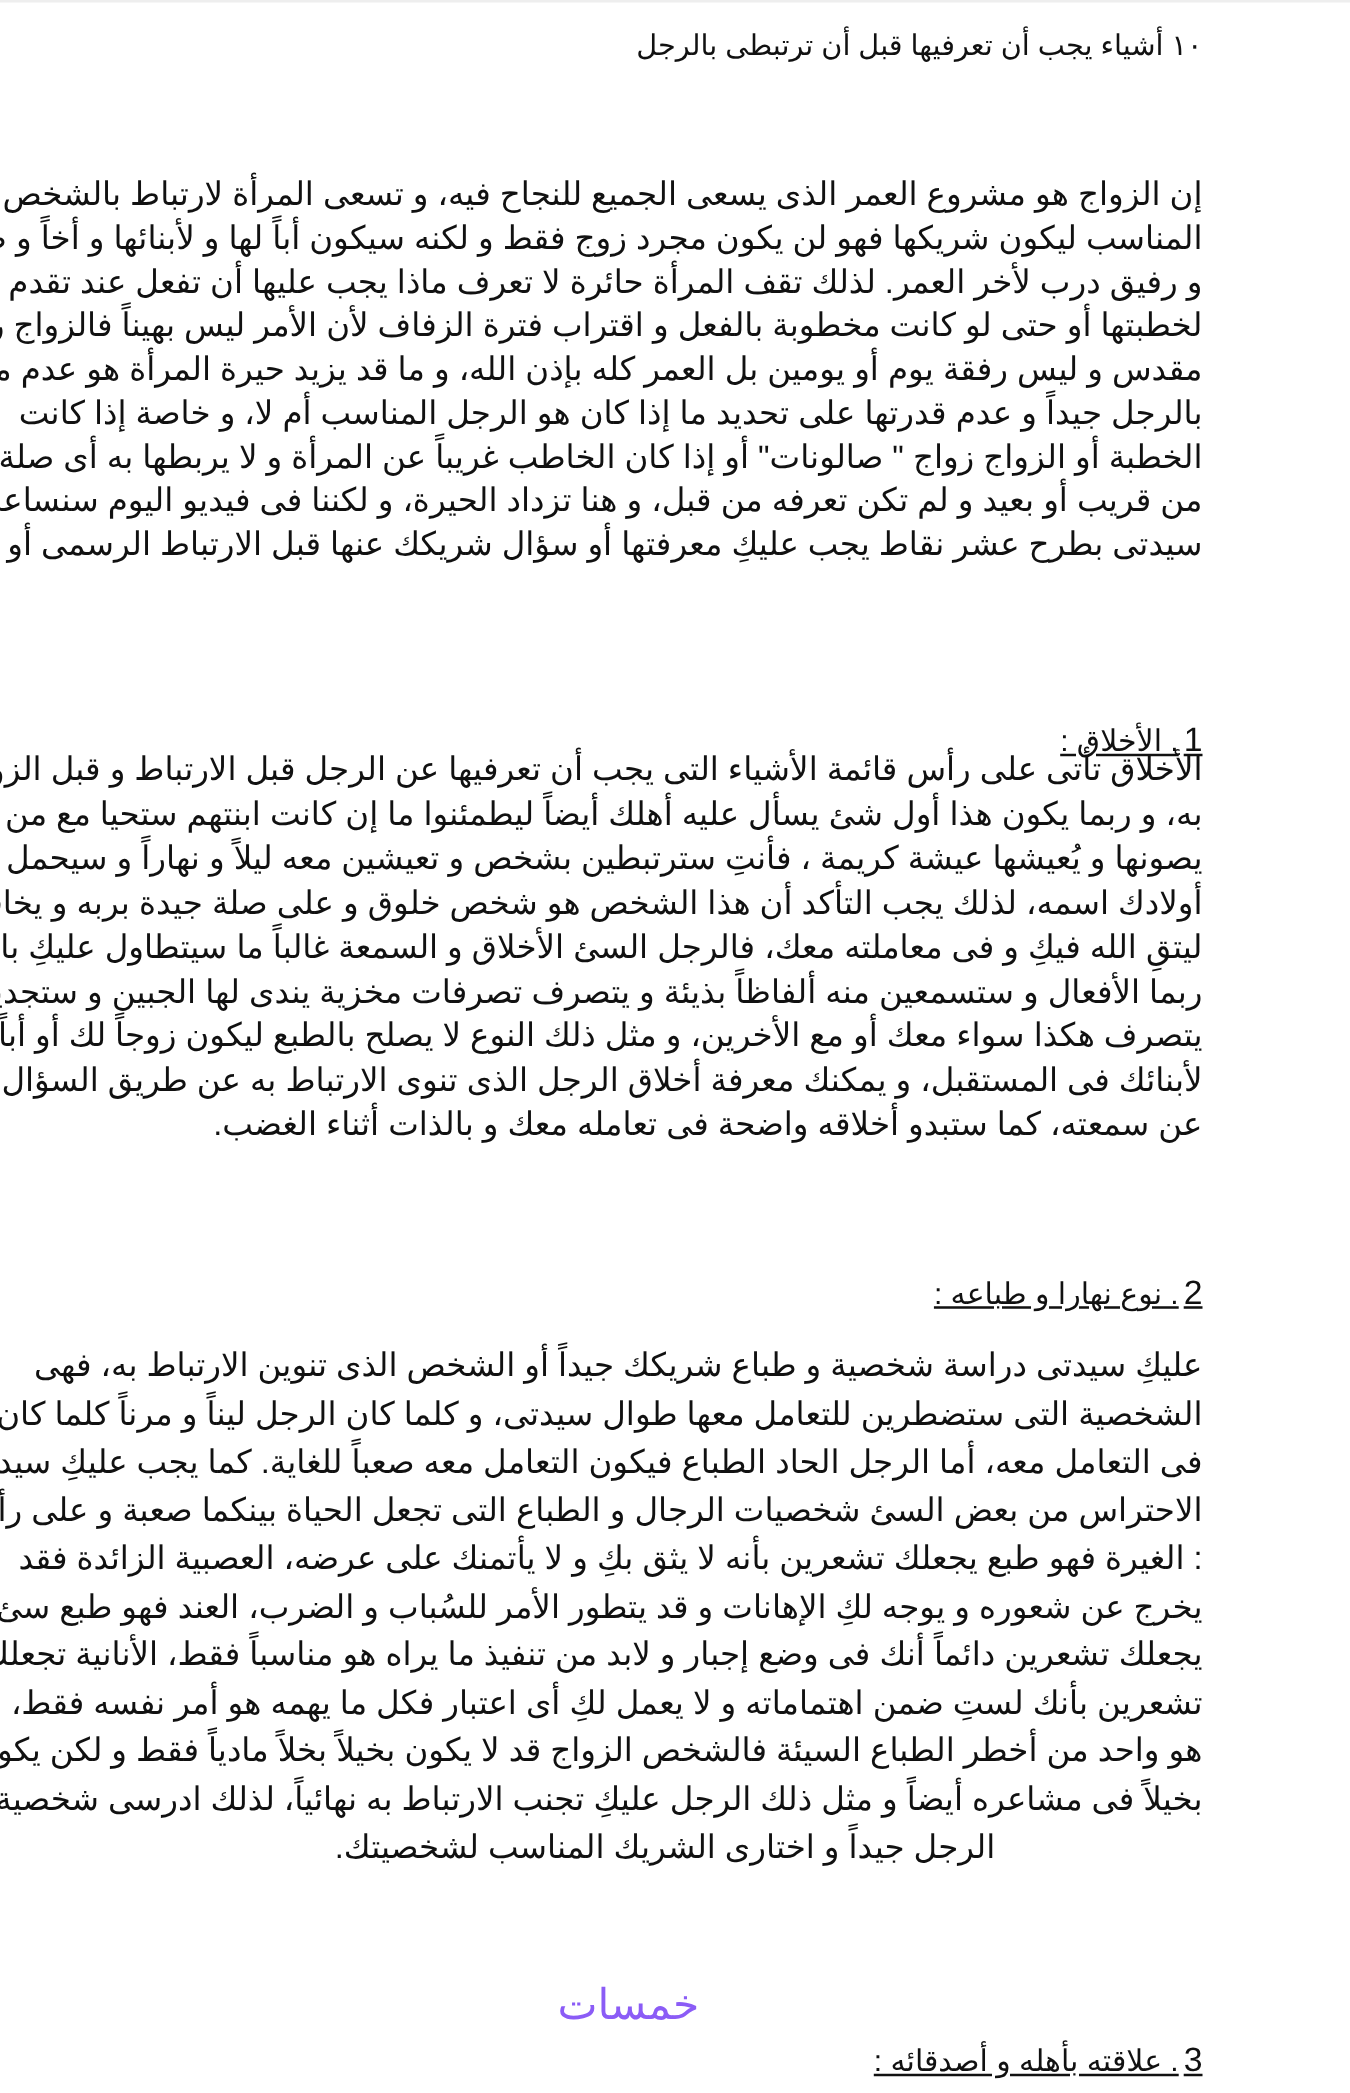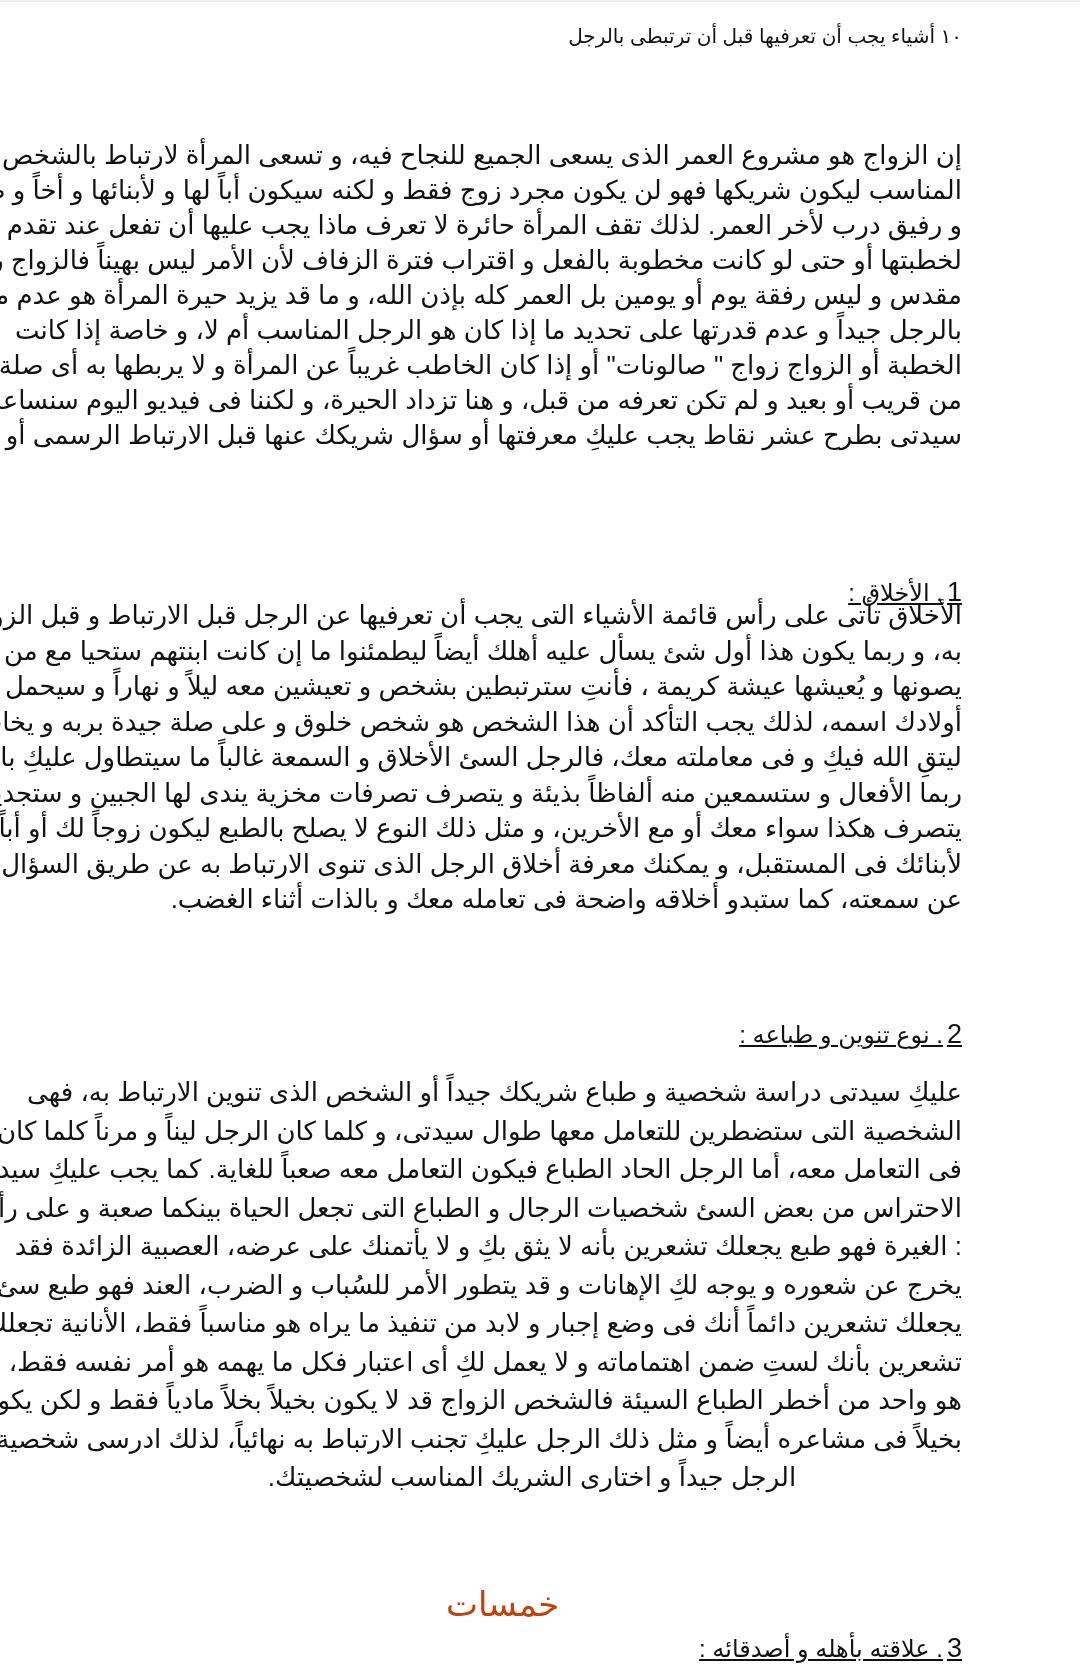--- a/index.html
+++ b/index.html
@@ -34,7 +34,7 @@
       top: 16px;
       right: 118px;
       width: 860px;
-      font-size: 20px;
+      font-size: 23px;
       line-height: 40px;
       text-align: right;
       white-space: nowrap;

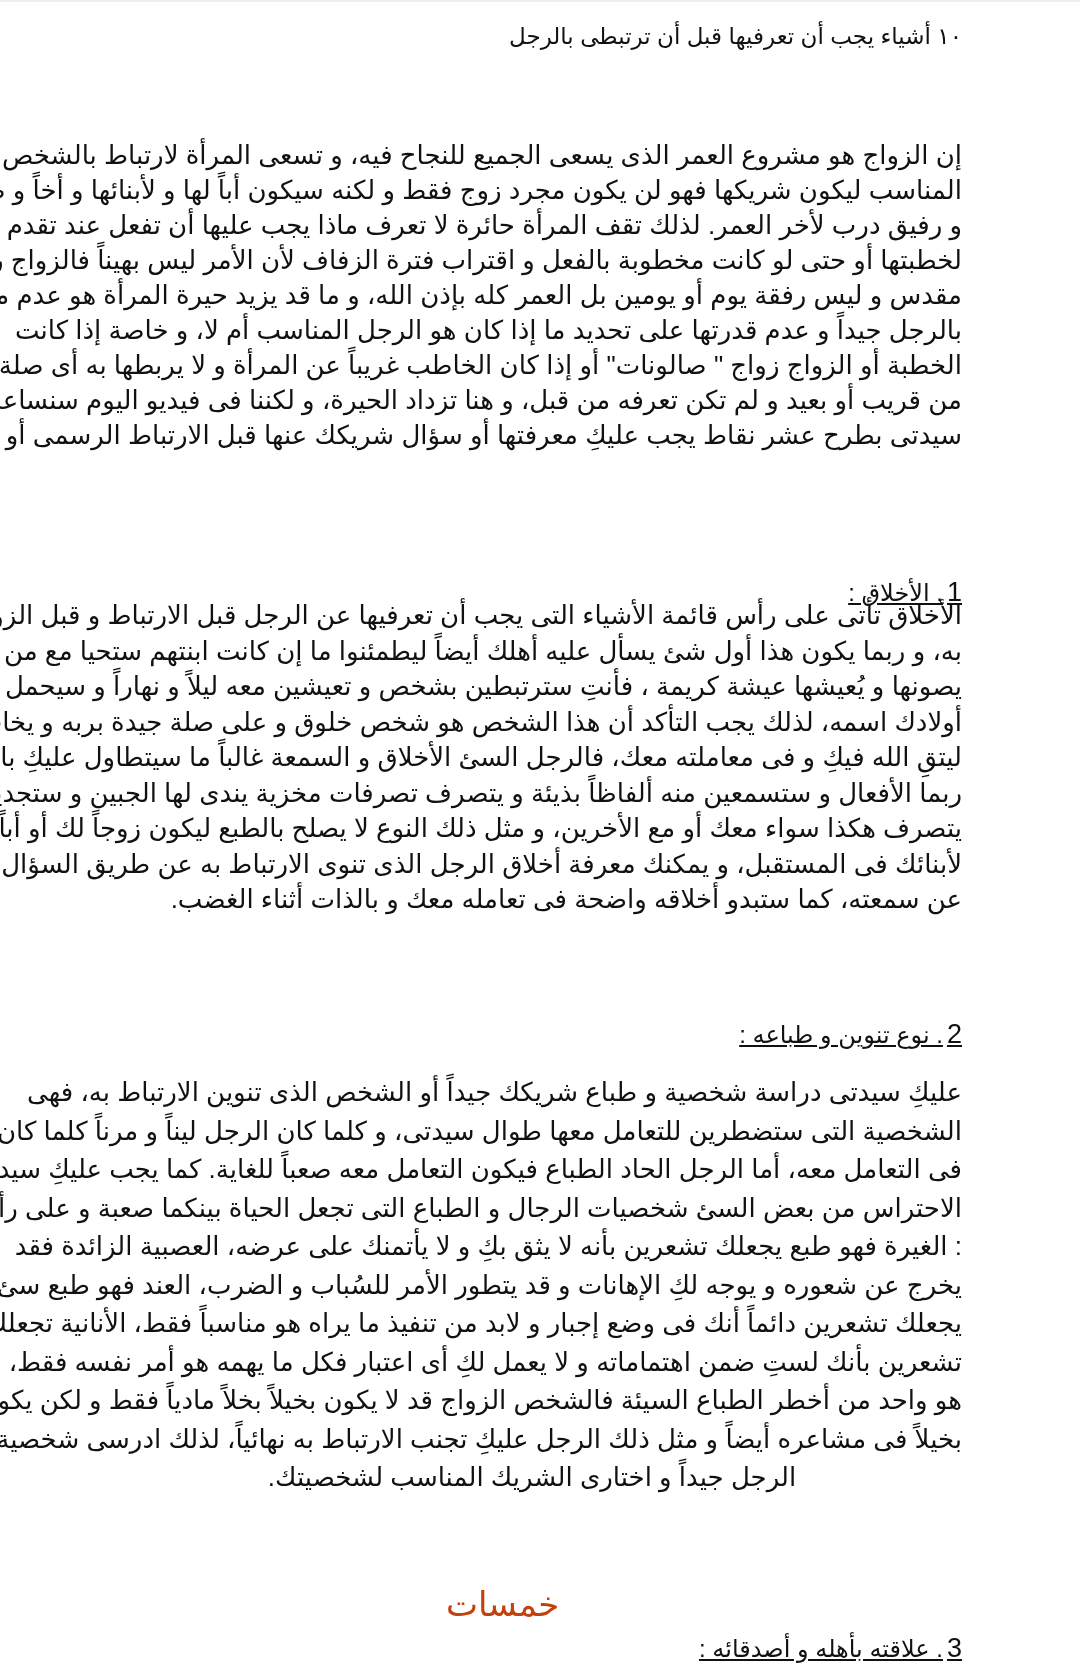--- a/index.html
+++ b/index.html
@@ -121,7 +121,7 @@
   </div>
 
   <div class="sec-heading h2">
-    <span class="num">2</span><span>. نوع تنوين و طباعه :</span>
+    <span class="num">2</span><span>. نوع نهارا و طباعه :</span>
   </div>
   <div class="block p2">
     <span class="line">عليكِ سيدتى دراسة شخصية و طباع شريكك جيداً أو الشخص الذى تنوين الارتباط به، فهى</span>

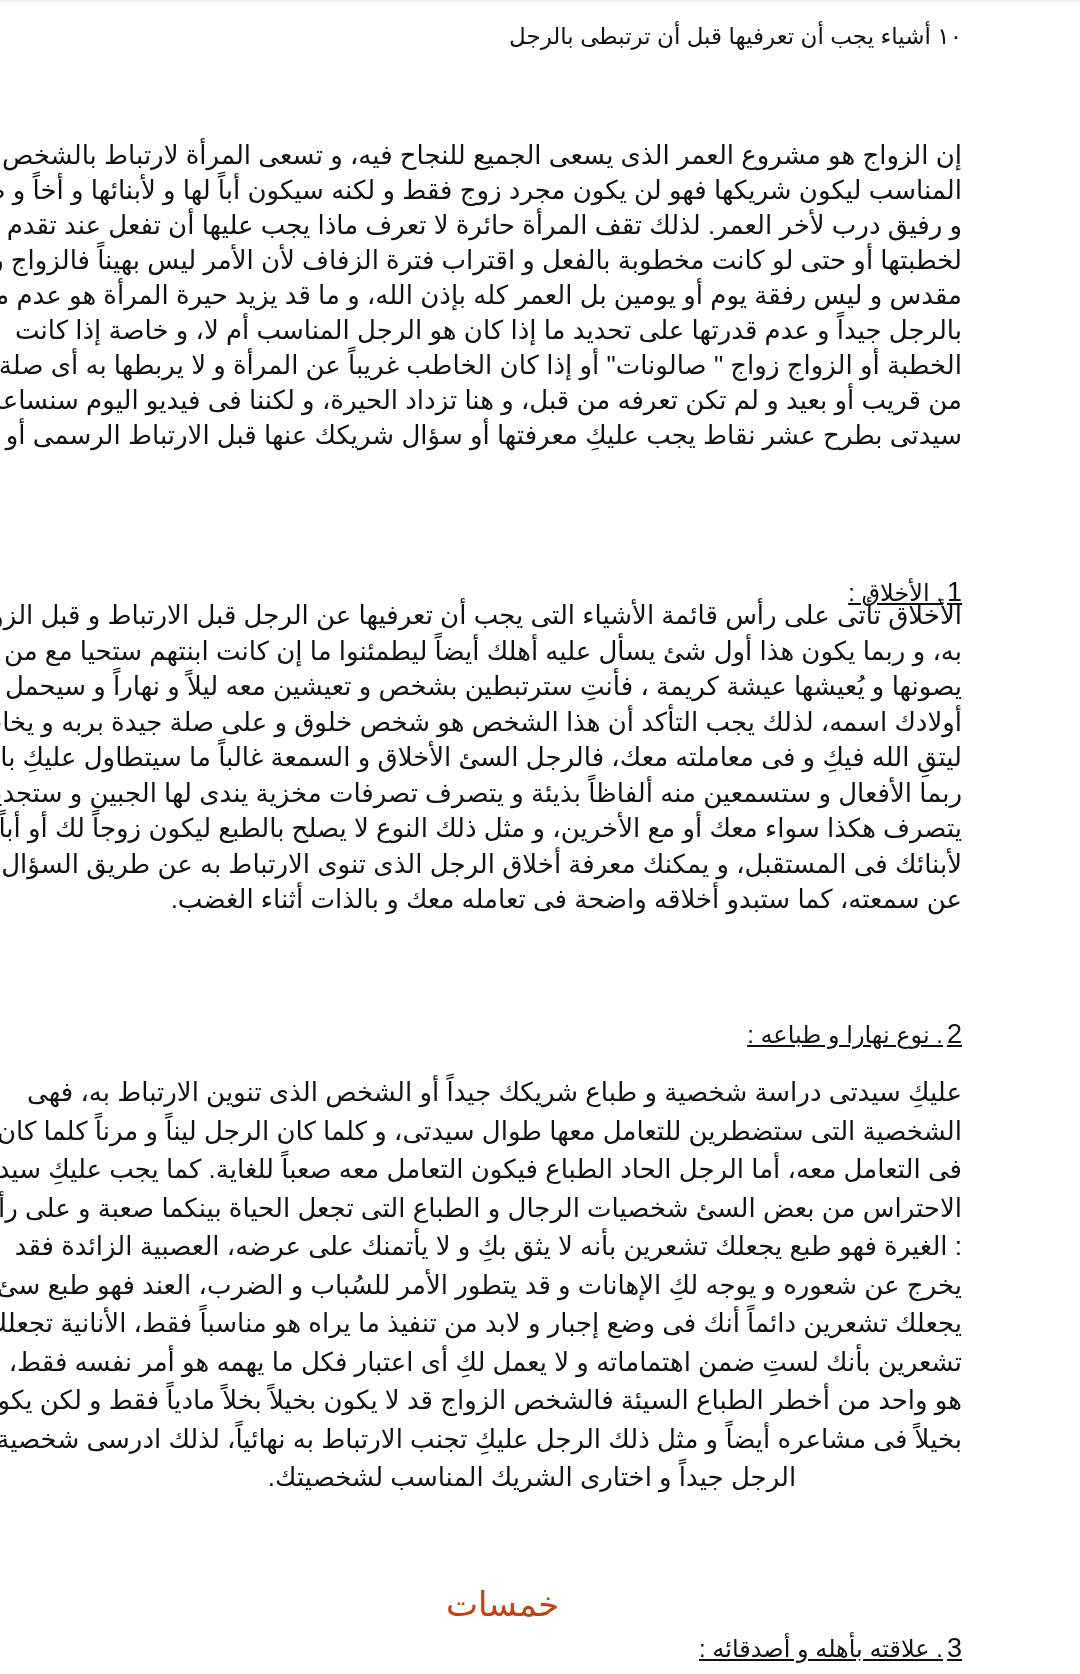--- a/index.html
+++ b/index.html
@@ -79,7 +79,7 @@
       left: 446px;
       top: 1584px;
       font-size: 34px;
-      color: #c2410c;
+      color: #8b5cf6;
       direction: rtl;
       font-family: "DejaVu Sans", sans-serif;
       letter-spacing: 1px;

